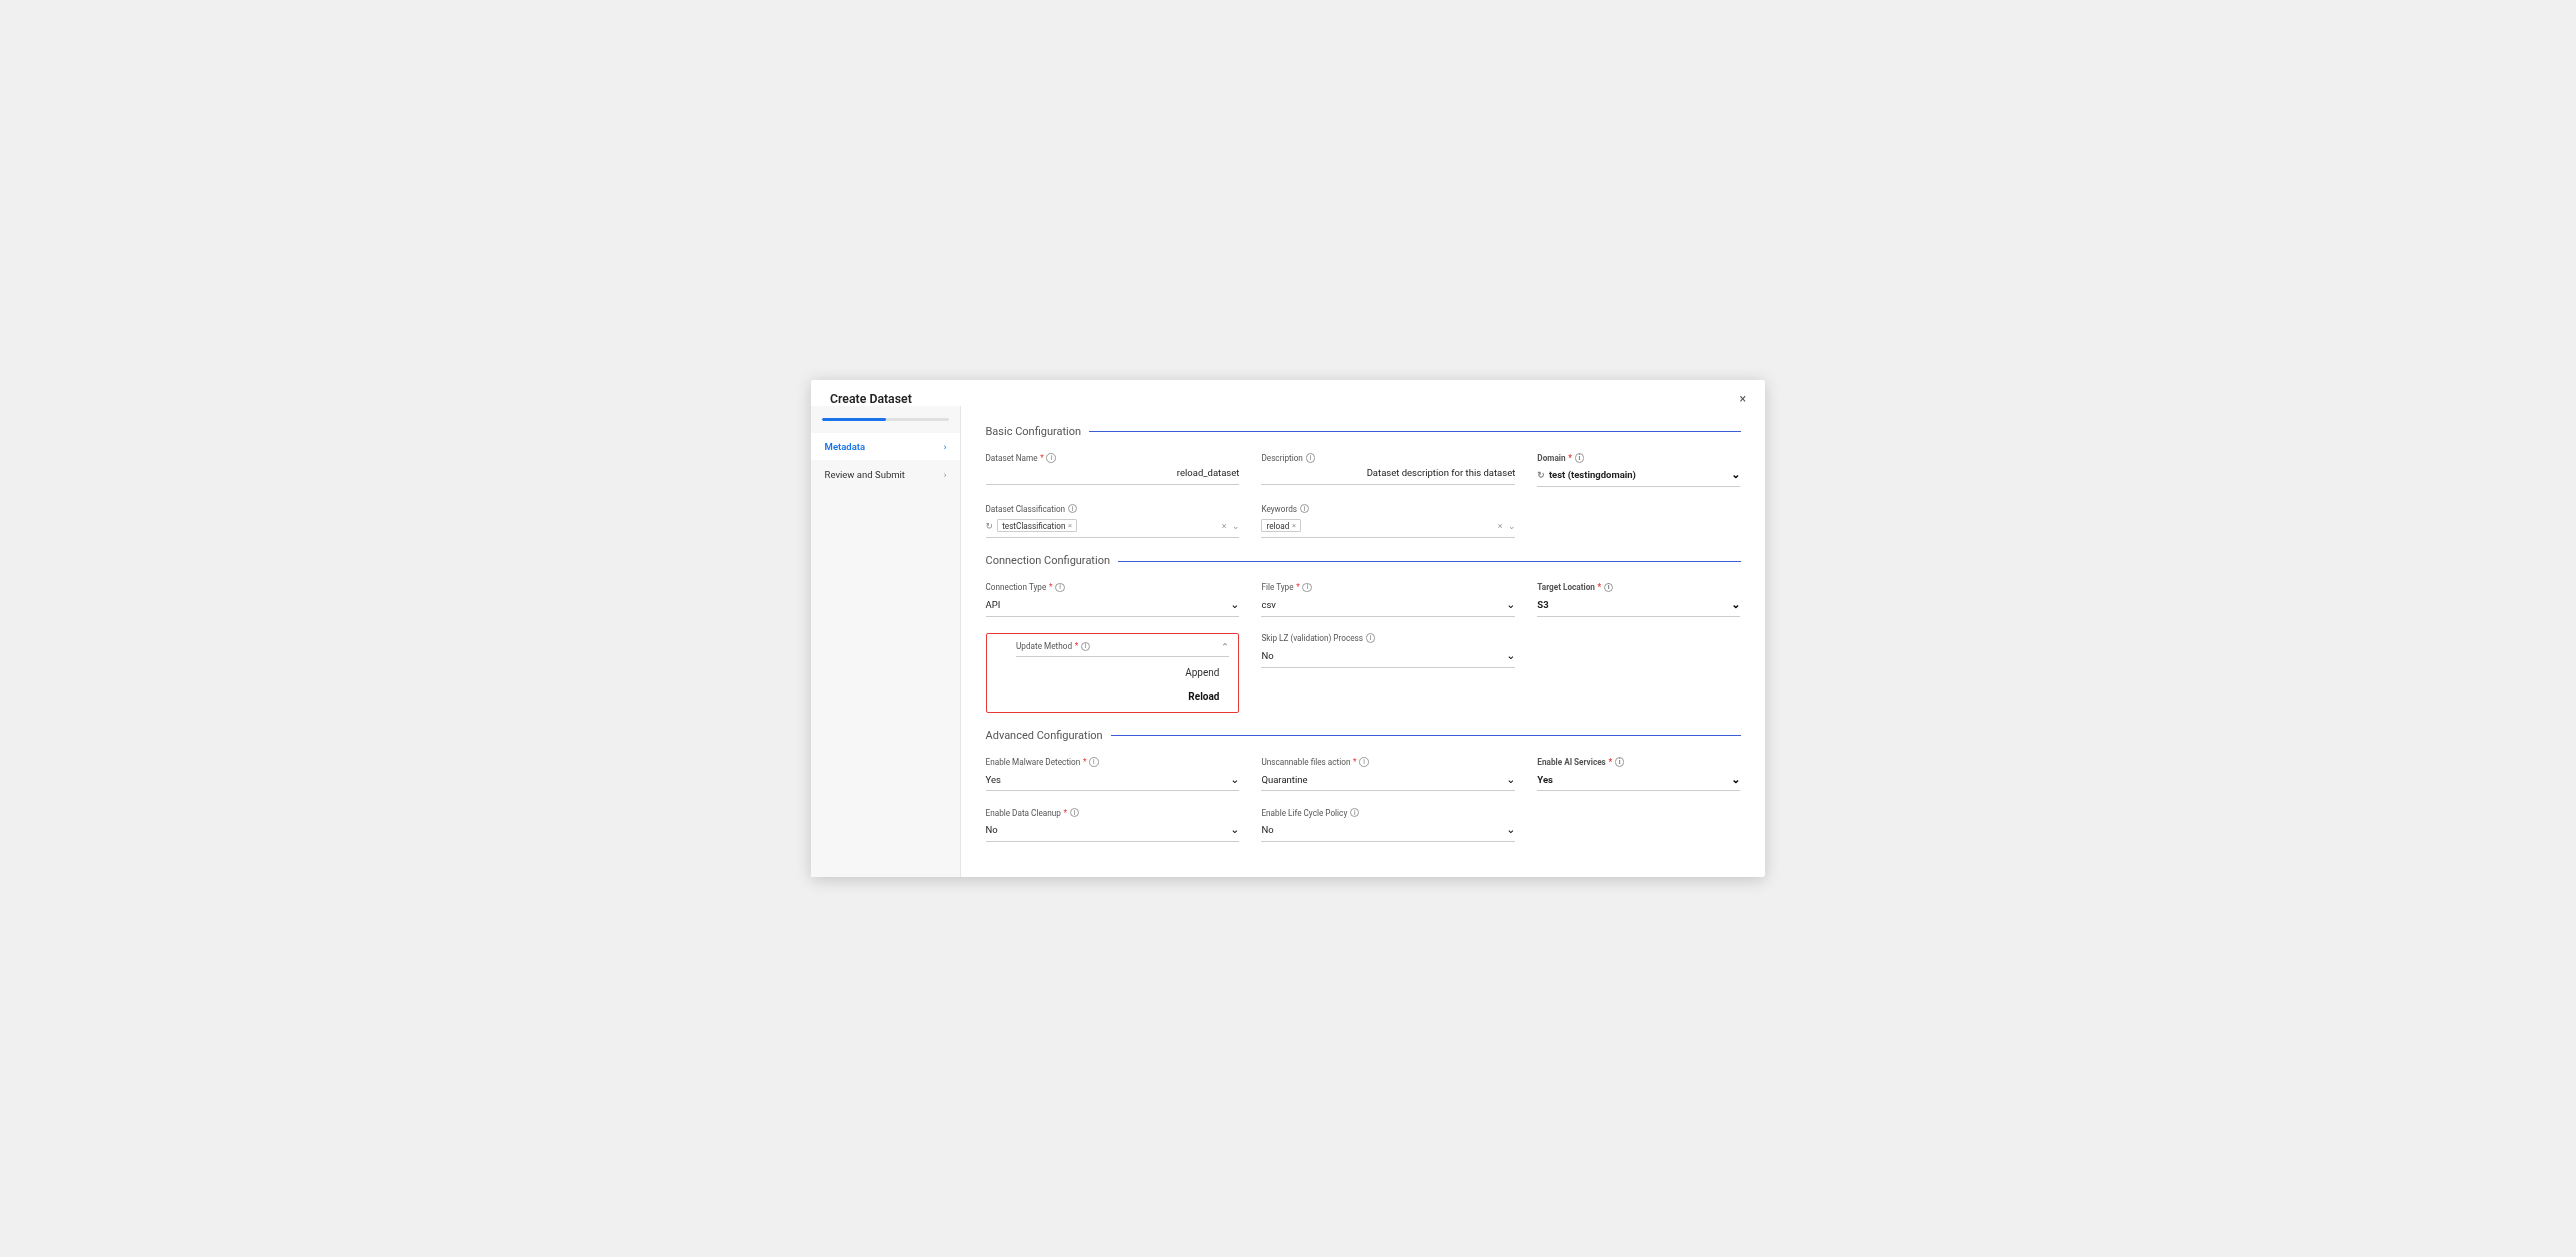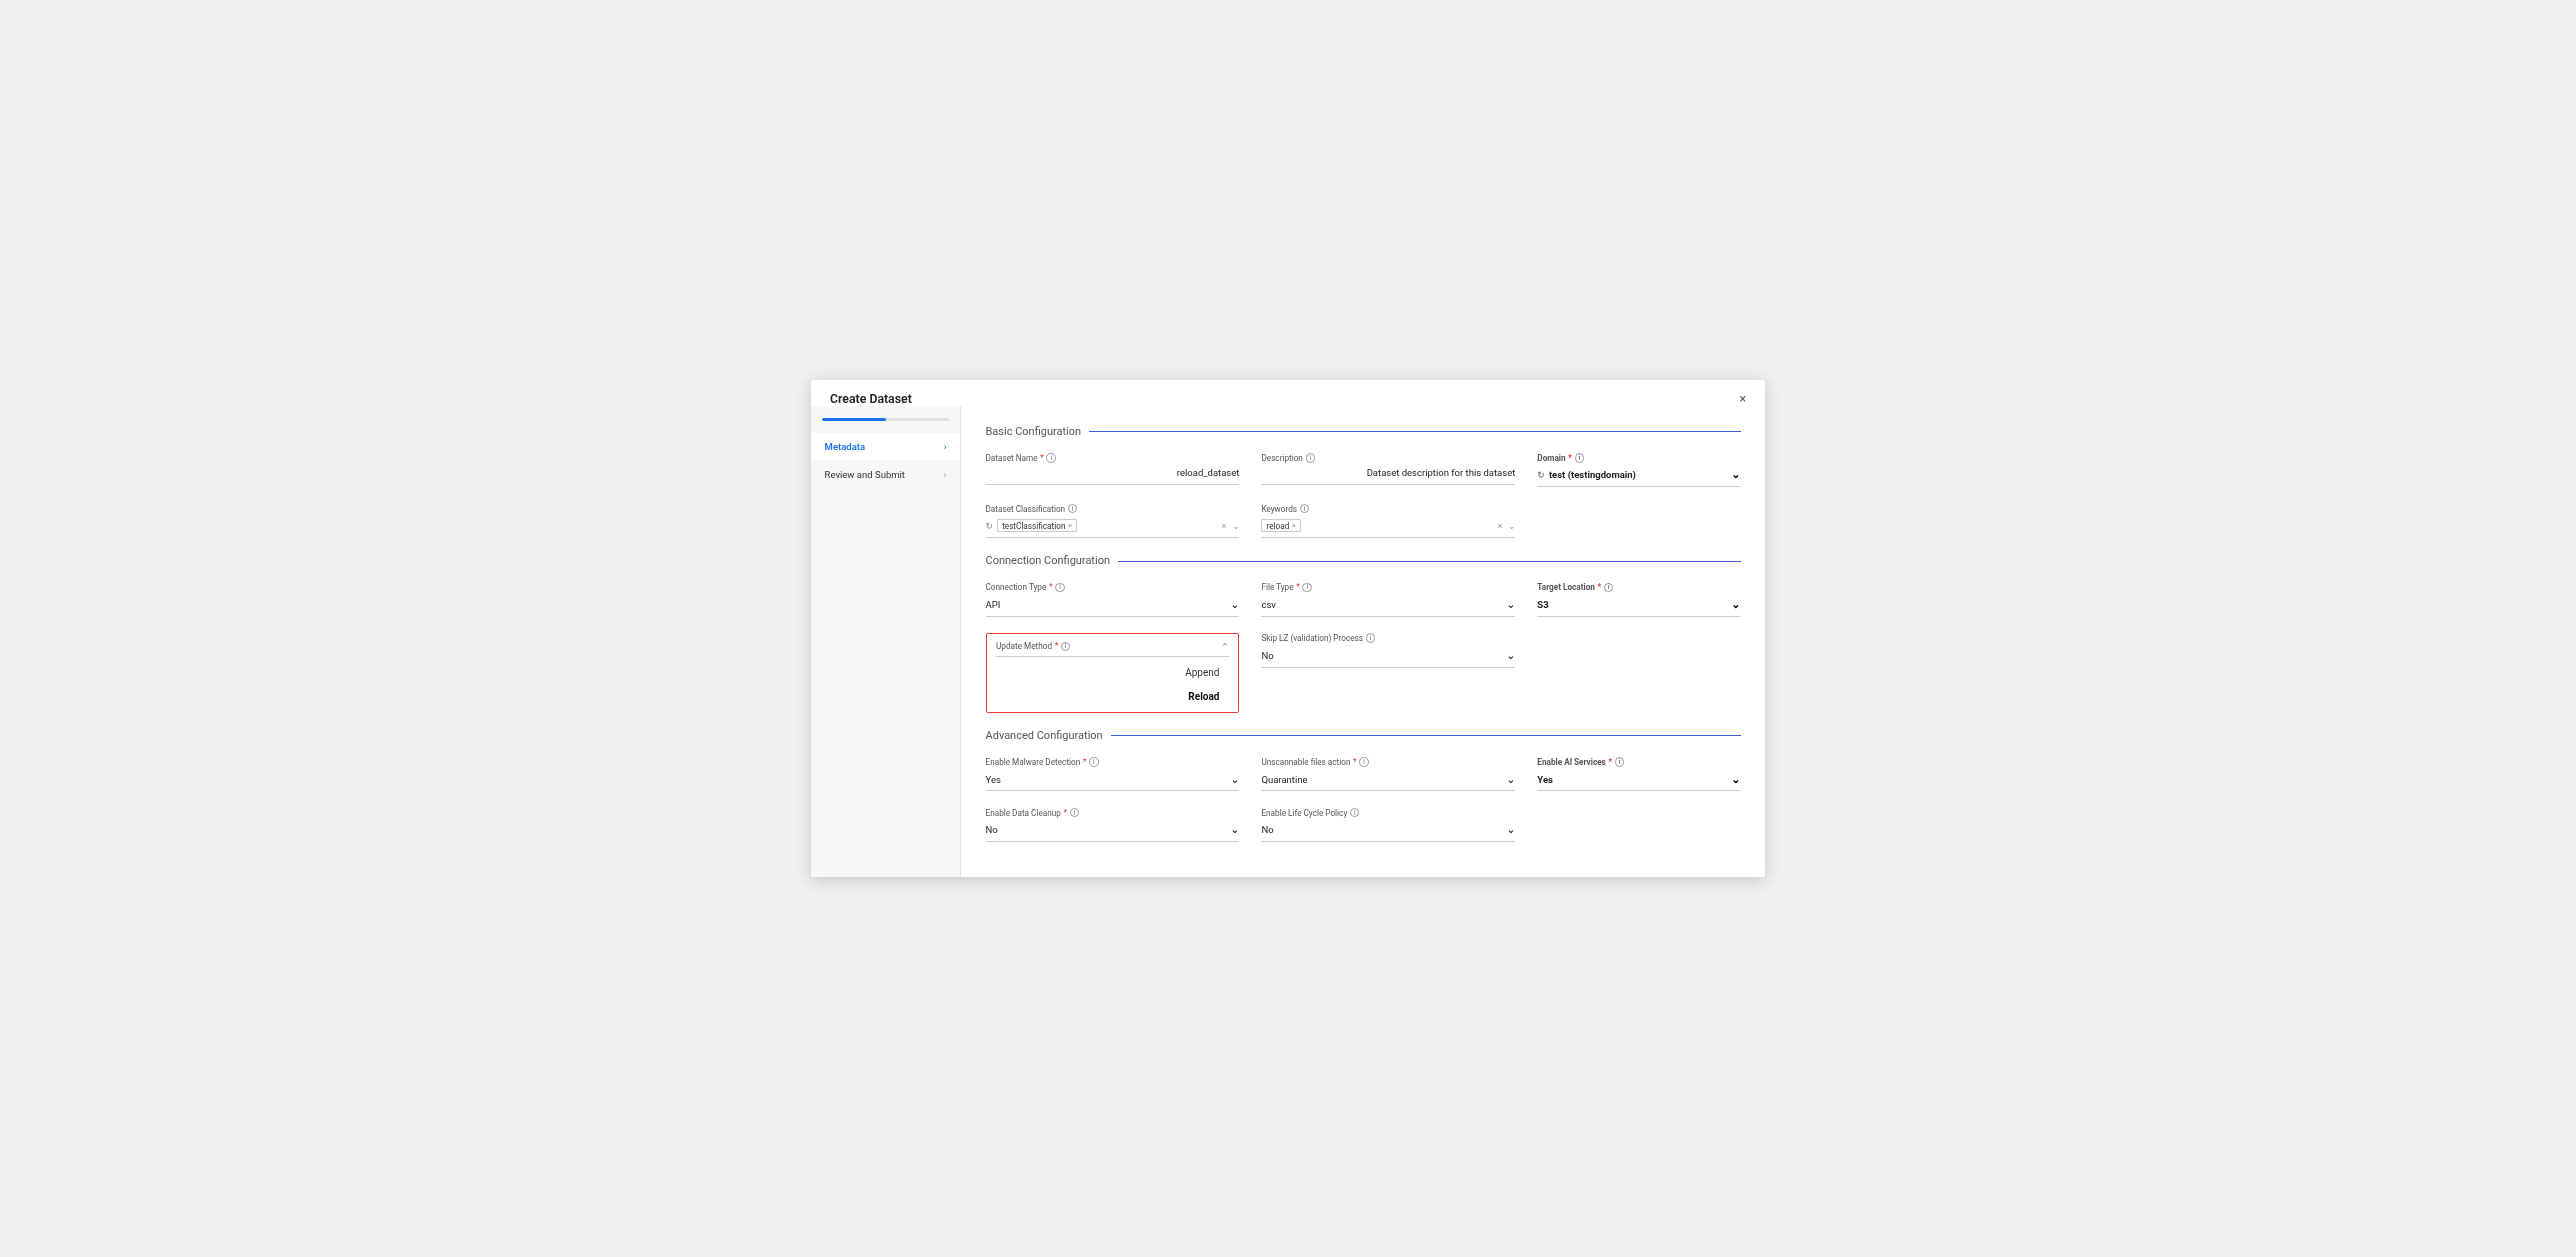--- a/index.html
+++ b/index.html
@@ -220,6 +220,7 @@
       justify-content: space-between;
       padding-bottom: 4.1px;
       border-bottom: 0.7px solid #ccc;
+      margin-left: 20px;
     }
     .update-method-label {
       font-size: 8.2px;

